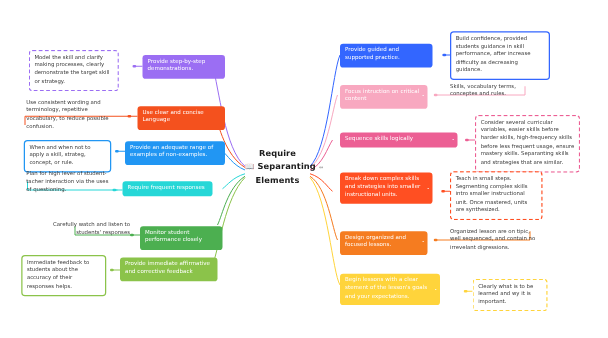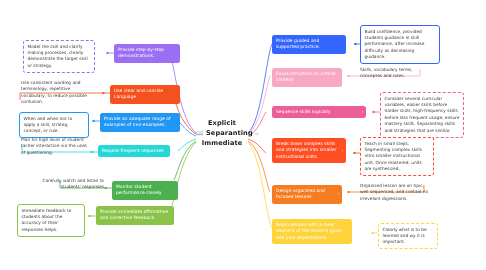--- a/index.html
+++ b/index.html
@@ -111,7 +111,7 @@
   </svg>
 
   <div class="center" style="left:196px; top:118px; width:52px;">
-    <div>Explicit</div>
+    <div>Require</div>
     <div style="white-space:nowrap;">
       <span class="bookicon">📖</span>
       <span>Separanting</span>

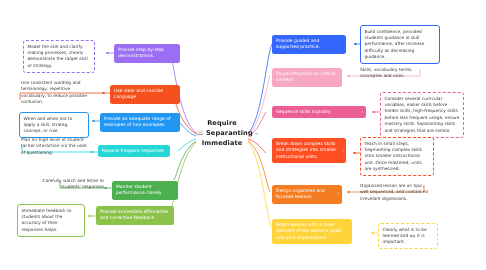--- a/index.html
+++ b/index.html
@@ -117,7 +117,7 @@
       <span>Separanting</span>
       <span style="font-size:4px; font-weight:normal; color:#888;">⇔</span>
     </div>
-    <div>Immediate</div>
+    <div>Elements</div>
   </div>
 
   <div class="node branch" style="left:114px; top:44px; width:66px; background:#9b6ef3;">

